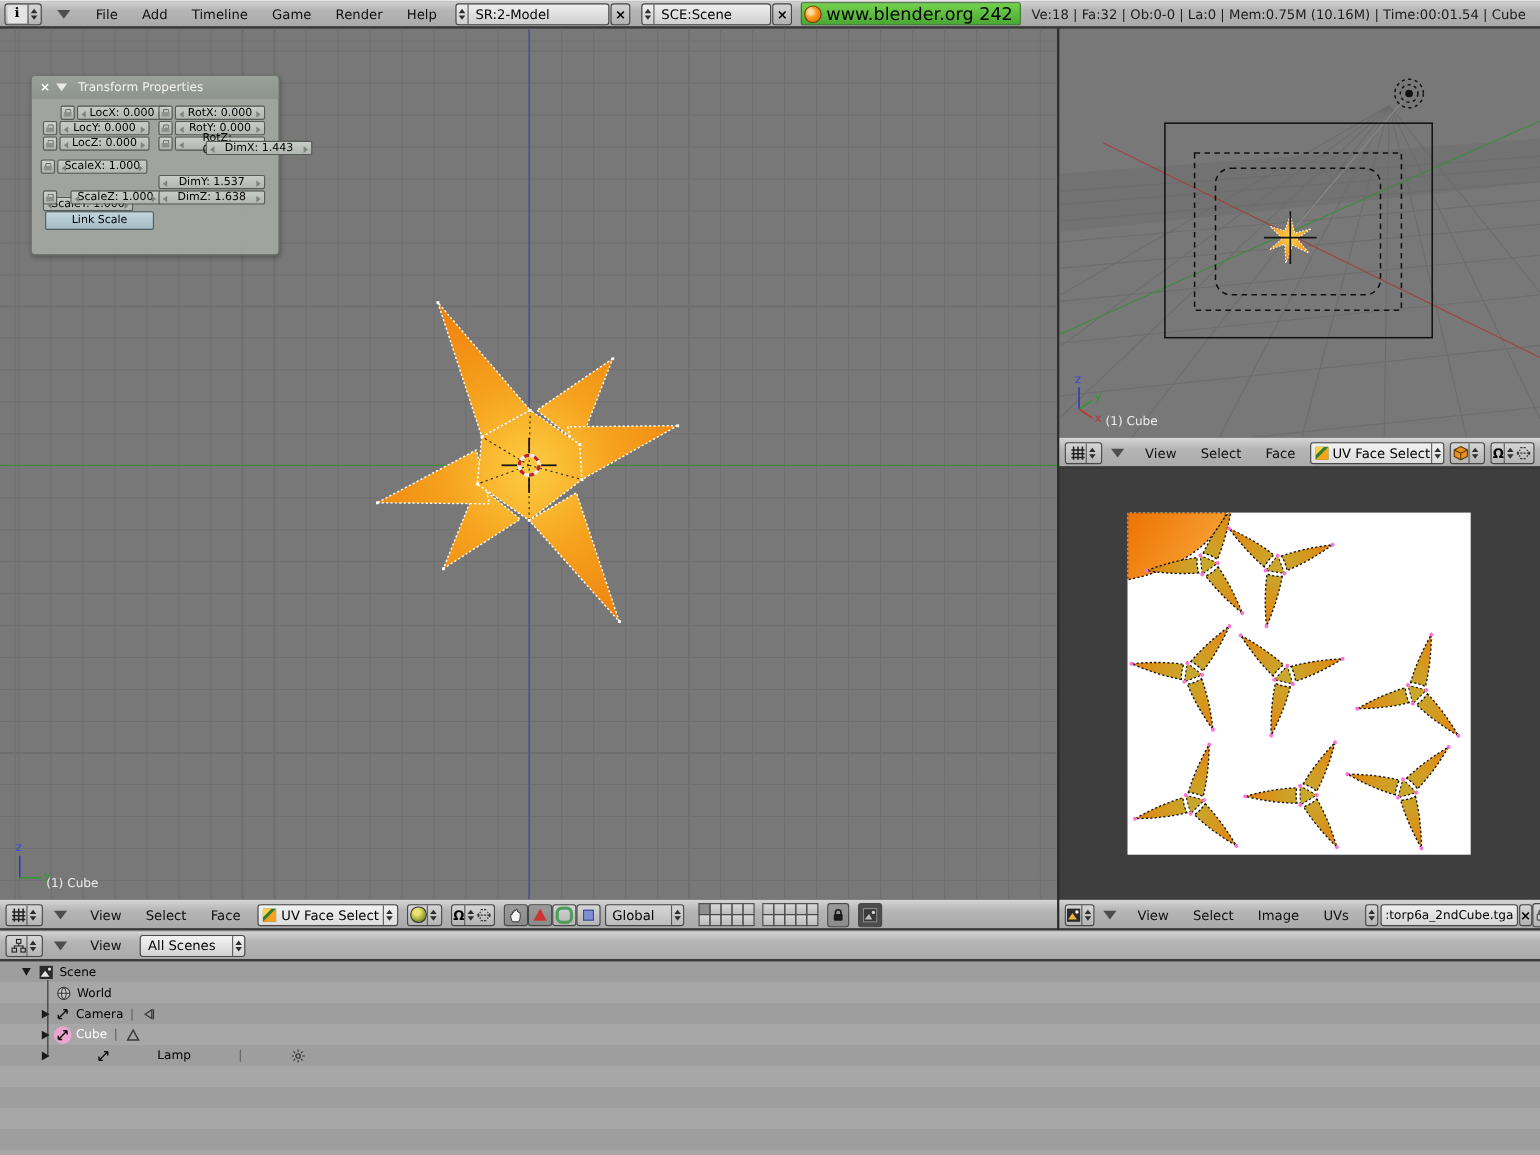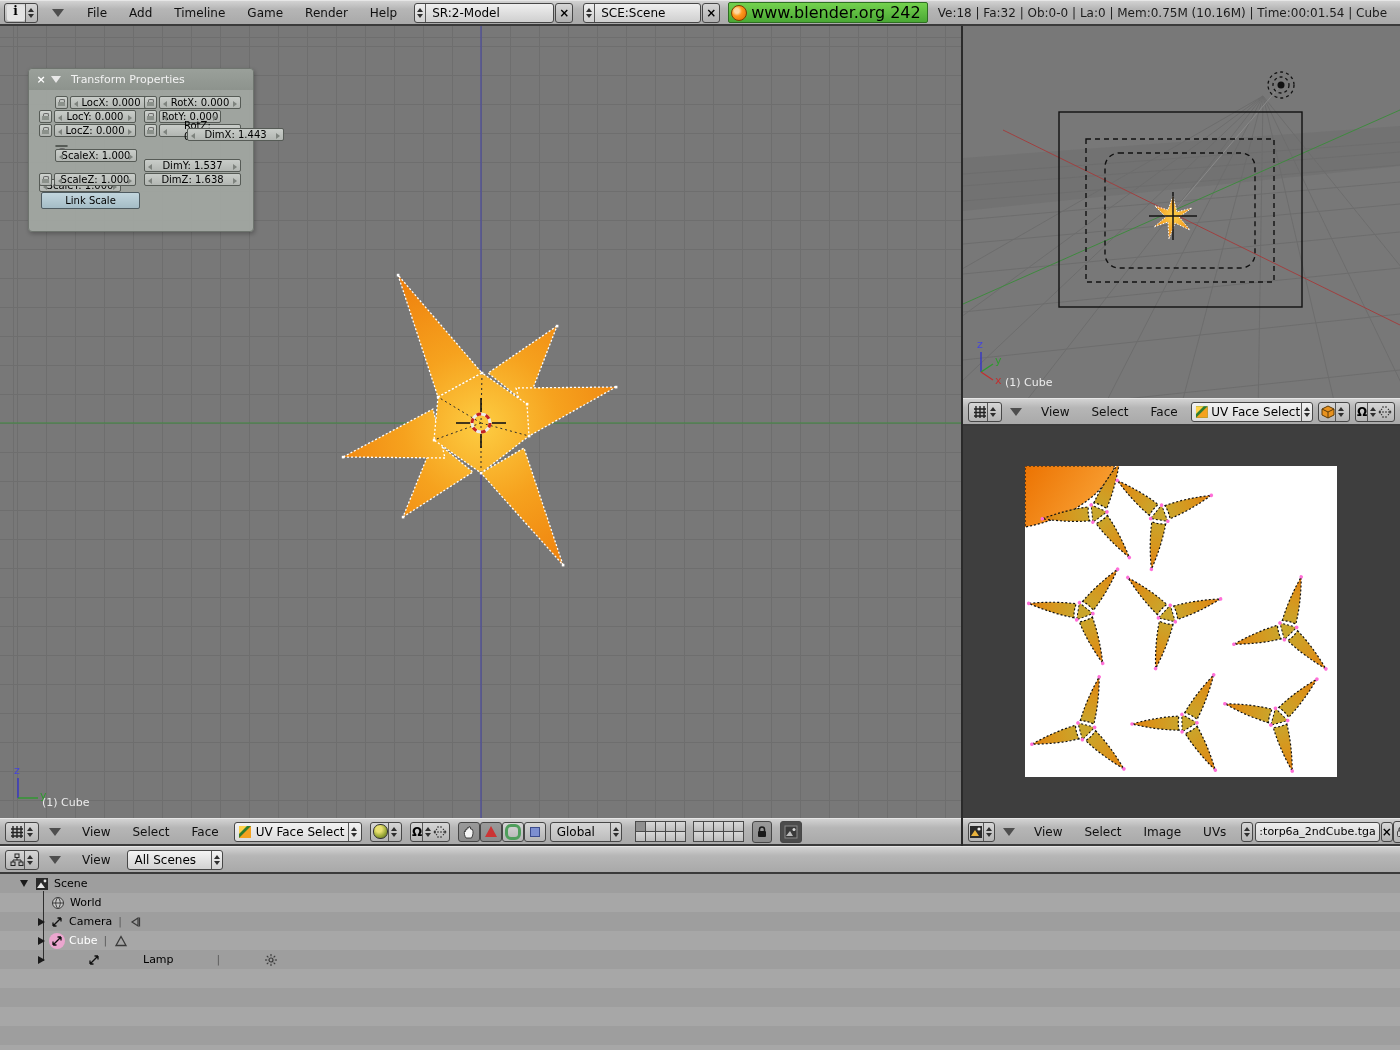--- a/index.html
+++ b/index.html
@@ -203,7 +203,7 @@
         </div>
       <div class="nrow" style="left:115px;top:41px;">
           <span class="lockbtn"></span>
-          <span class="nfield" style="width:62px;">RotY: 0.000</span>
+          <span class="nfield" style="width:82px;">RotY: 0.000</span>
         </div>
       <div class="nrow" style="left:115px;top:55px;">
           <span class="lockbtn"></span>

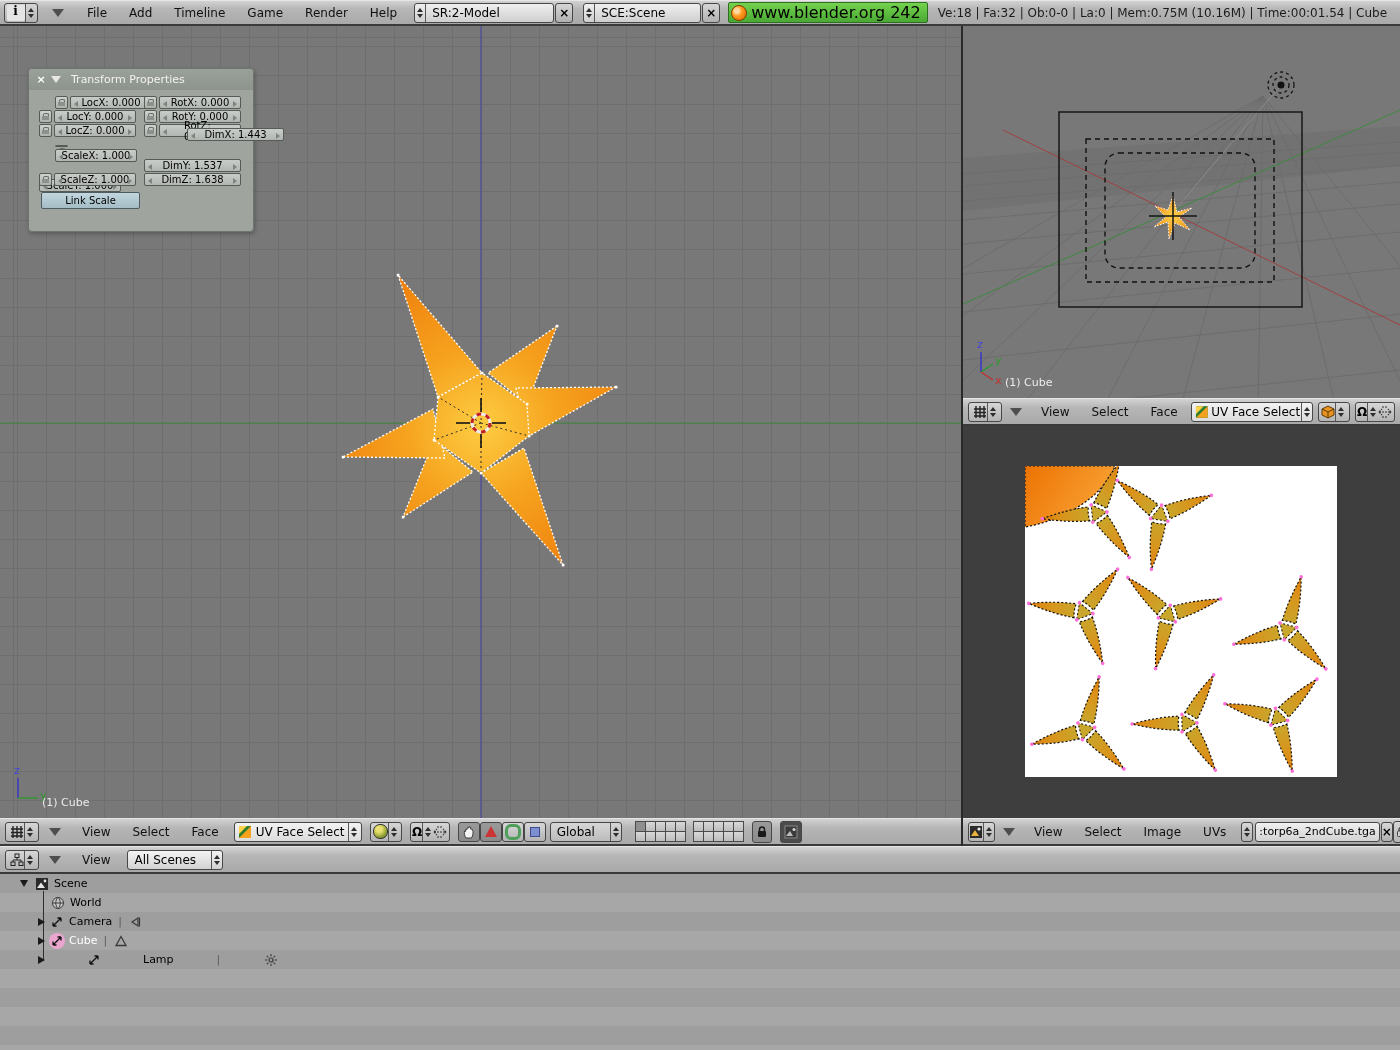--- a/index.html
+++ b/index.html
@@ -209,7 +209,7 @@
           <span class="lockbtn"></span>
           <span class="nfield" style="width:82px;padding-left:24px;">RotZ: 0.000</span>
         </div>
-      <div class="nrow" style="left:26px;top:76px;flex-direction:column;">
+      <div class="nrow" style="left:8px;top:76px;">
           <span class="lockbtn"></span>
           <span class="nfield" style="width:82px;">ScaleX: 1.000</span>
         </div>

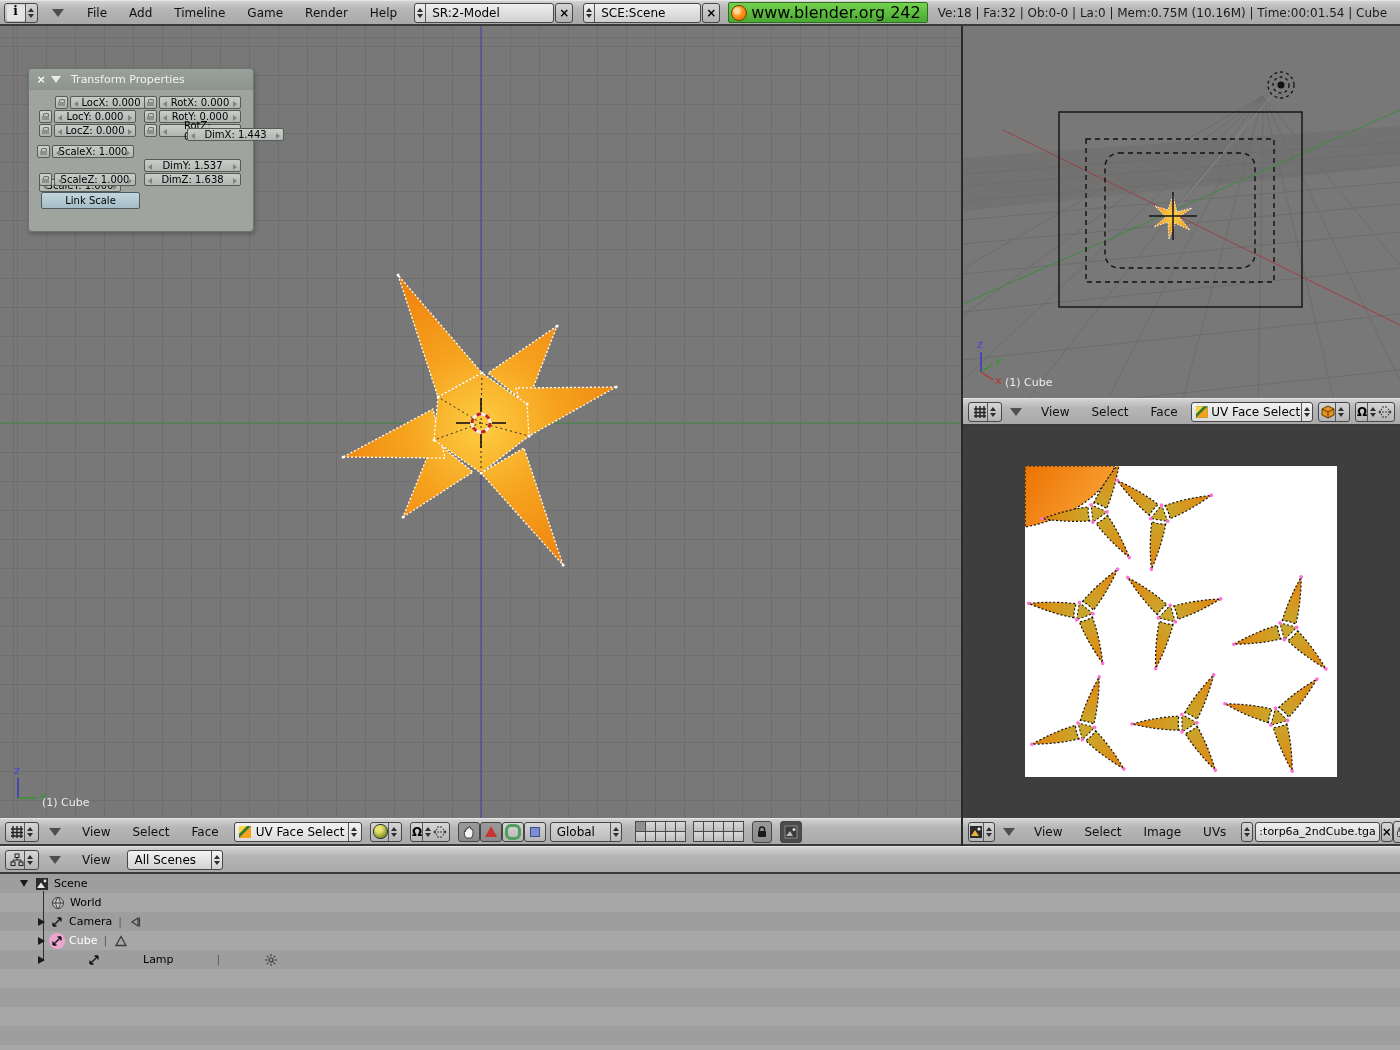--- a/index.html
+++ b/index.html
@@ -219,7 +219,7 @@
         </div>
       <div class="nrow" style="left:10px;top:104px;">
           <span class="lockbtn"></span>
-          <span class="nfield" style="width:82px;">ScaleZ: 1.000</span>
+          <span class="nfield" style="width:82px;margin-left:10px;">ScaleZ: 1.000</span>
         </div>
       <div class="nrow" style="left:115px;top:59px;padding-left:43px;">
           <span class="nfield" style="width:97px;">DimX: 1.443</span>

